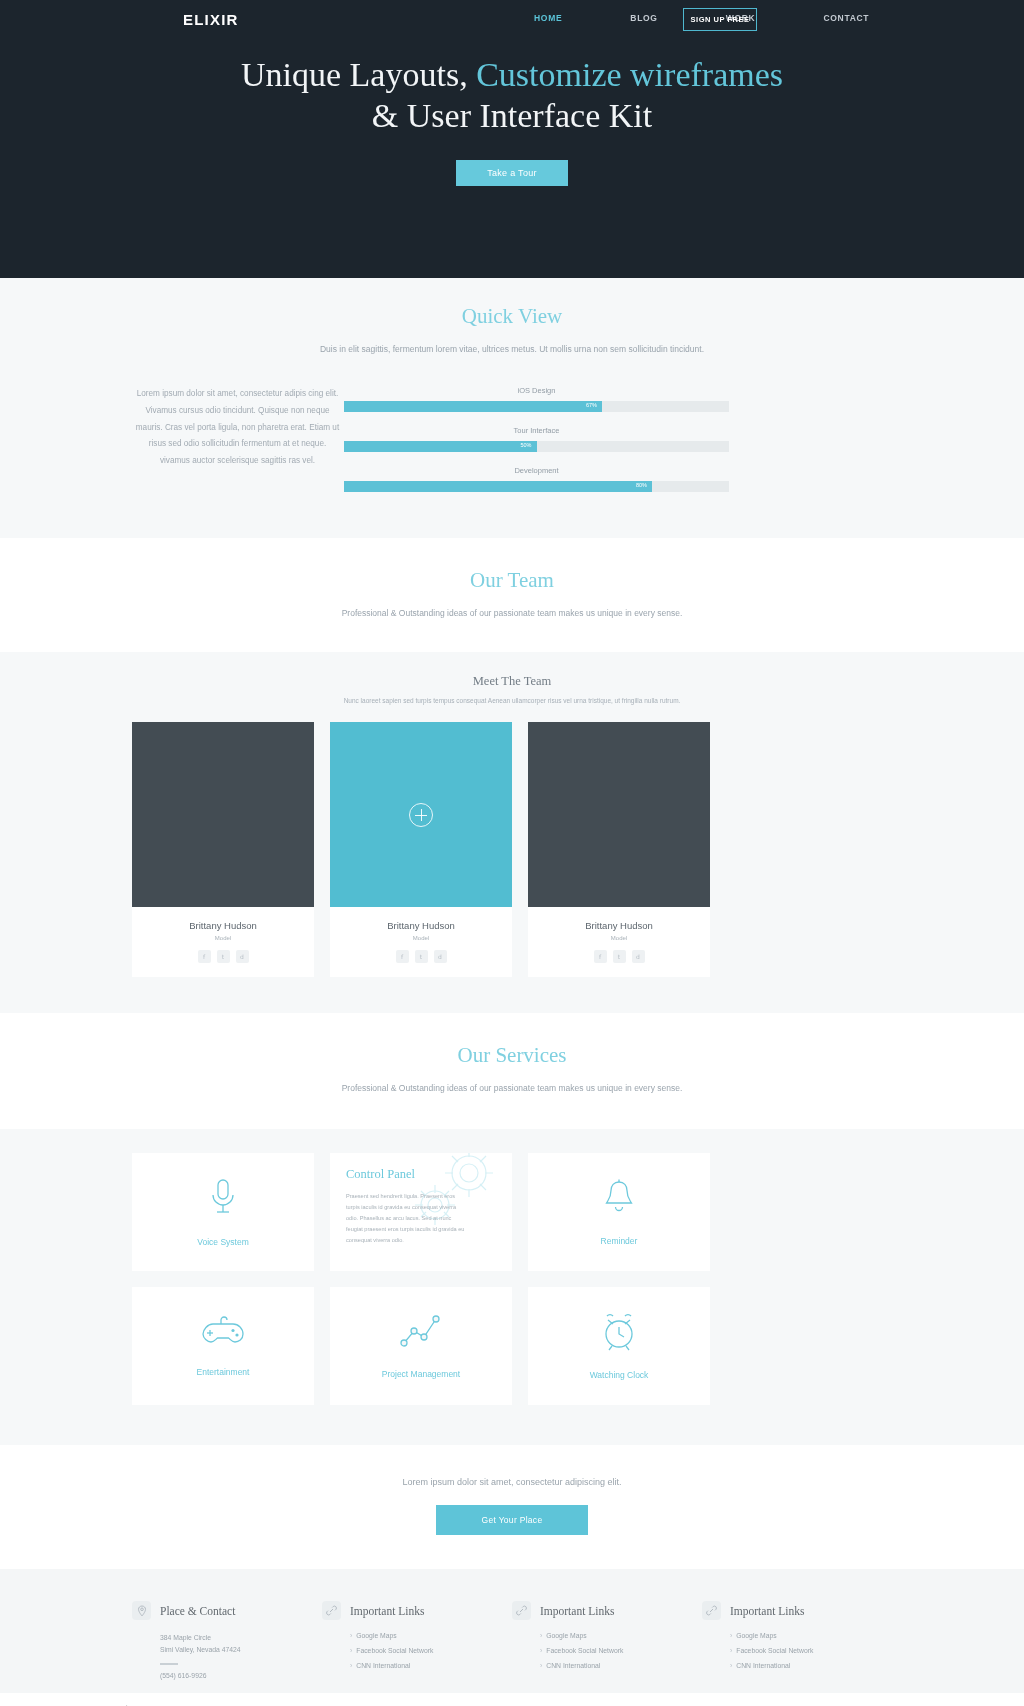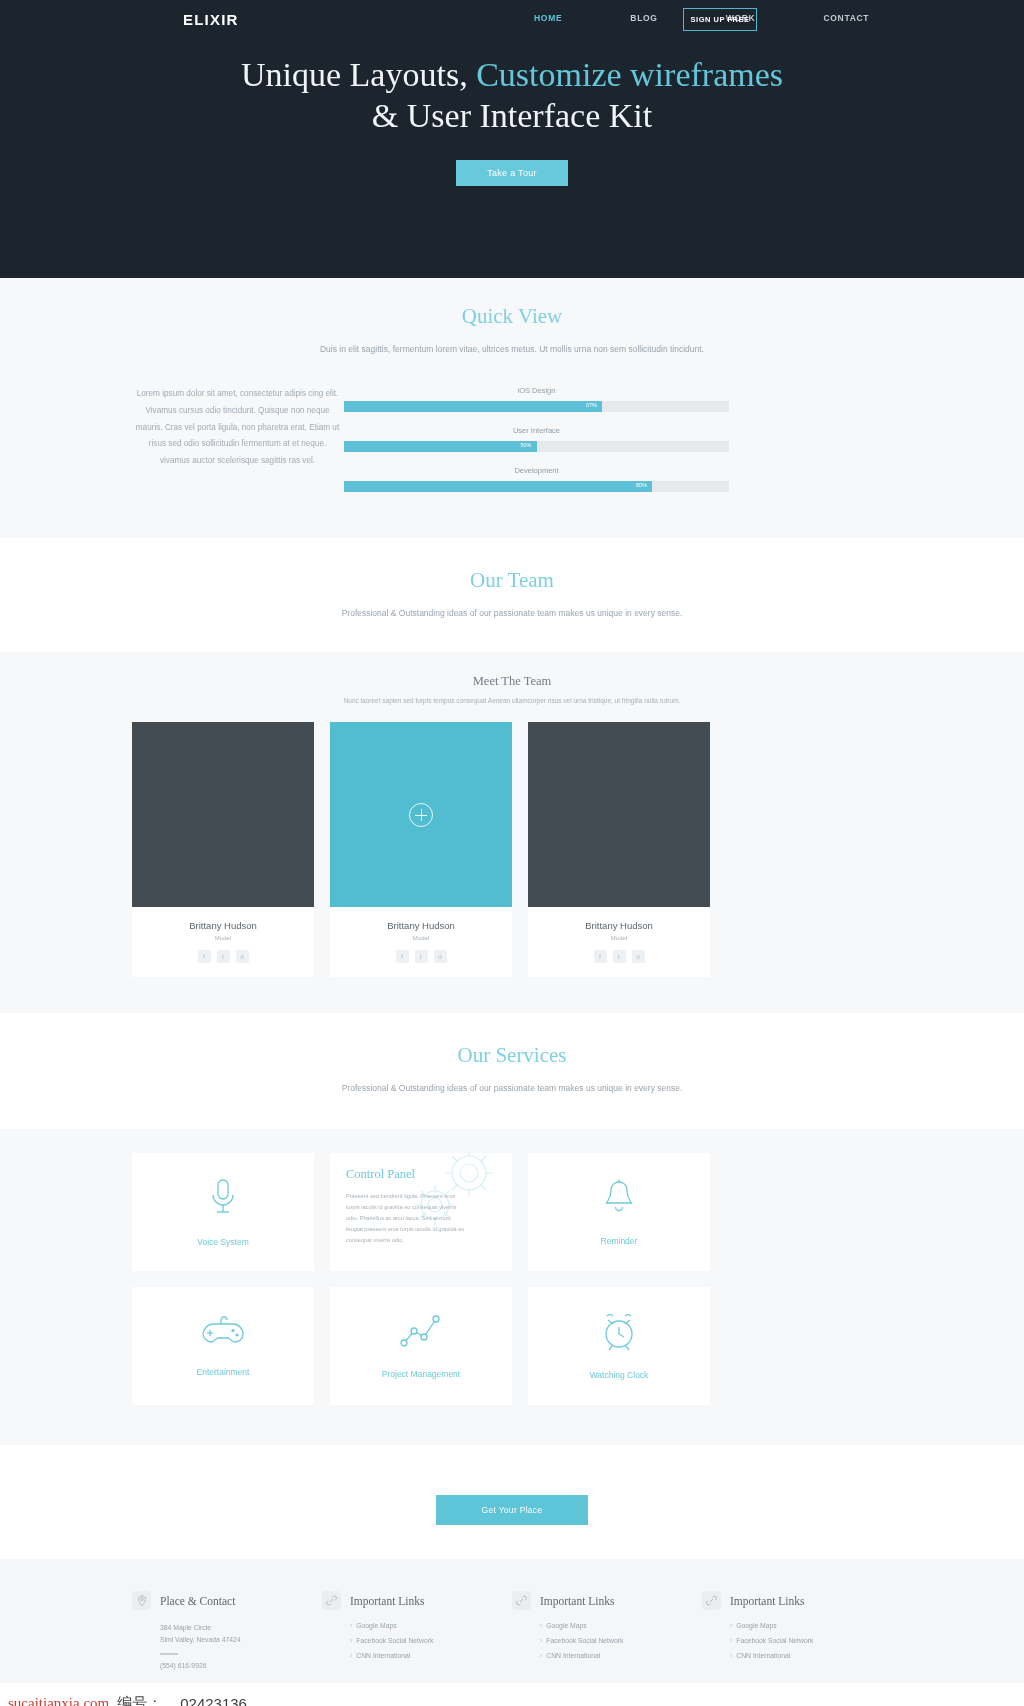--- a/index.html
+++ b/index.html
@@ -342,7 +342,7 @@
           </div>
 
           <div class="bar-row">
-            <div class="bar-label">User Interface</div>
+            <div class="bar-label">Tour Interface</div>
             <div class="bar-track">
               <div class="bar-fill" style="width:50%">
                 <span class="bar-pct">50%</span>

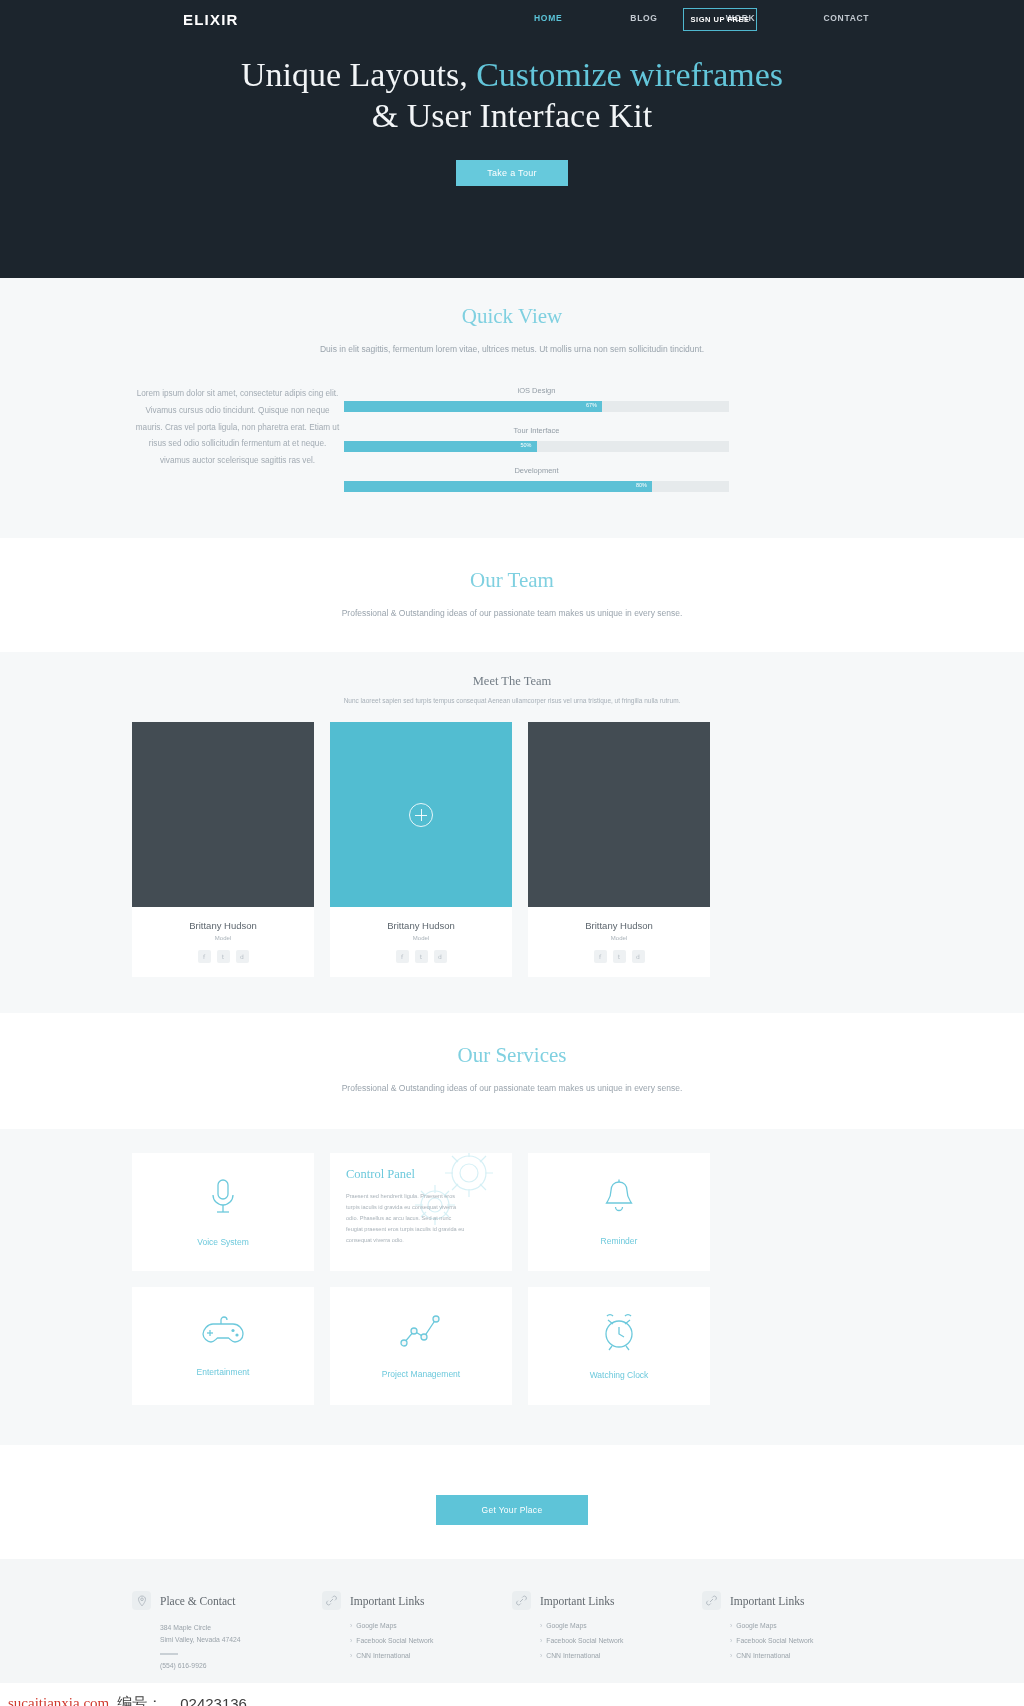--- a/index.html
+++ b/index.html
@@ -518,6 +518,7 @@
 
   <section class="cta-strip">
     <div class="wrap">
+      <p class="cta-text">Lorem ipsum dolor sit amet, consectetur adipiscing elit.</p>
       <button class="cta-btn">Get Your Place</button>
     </div>
   </section>

